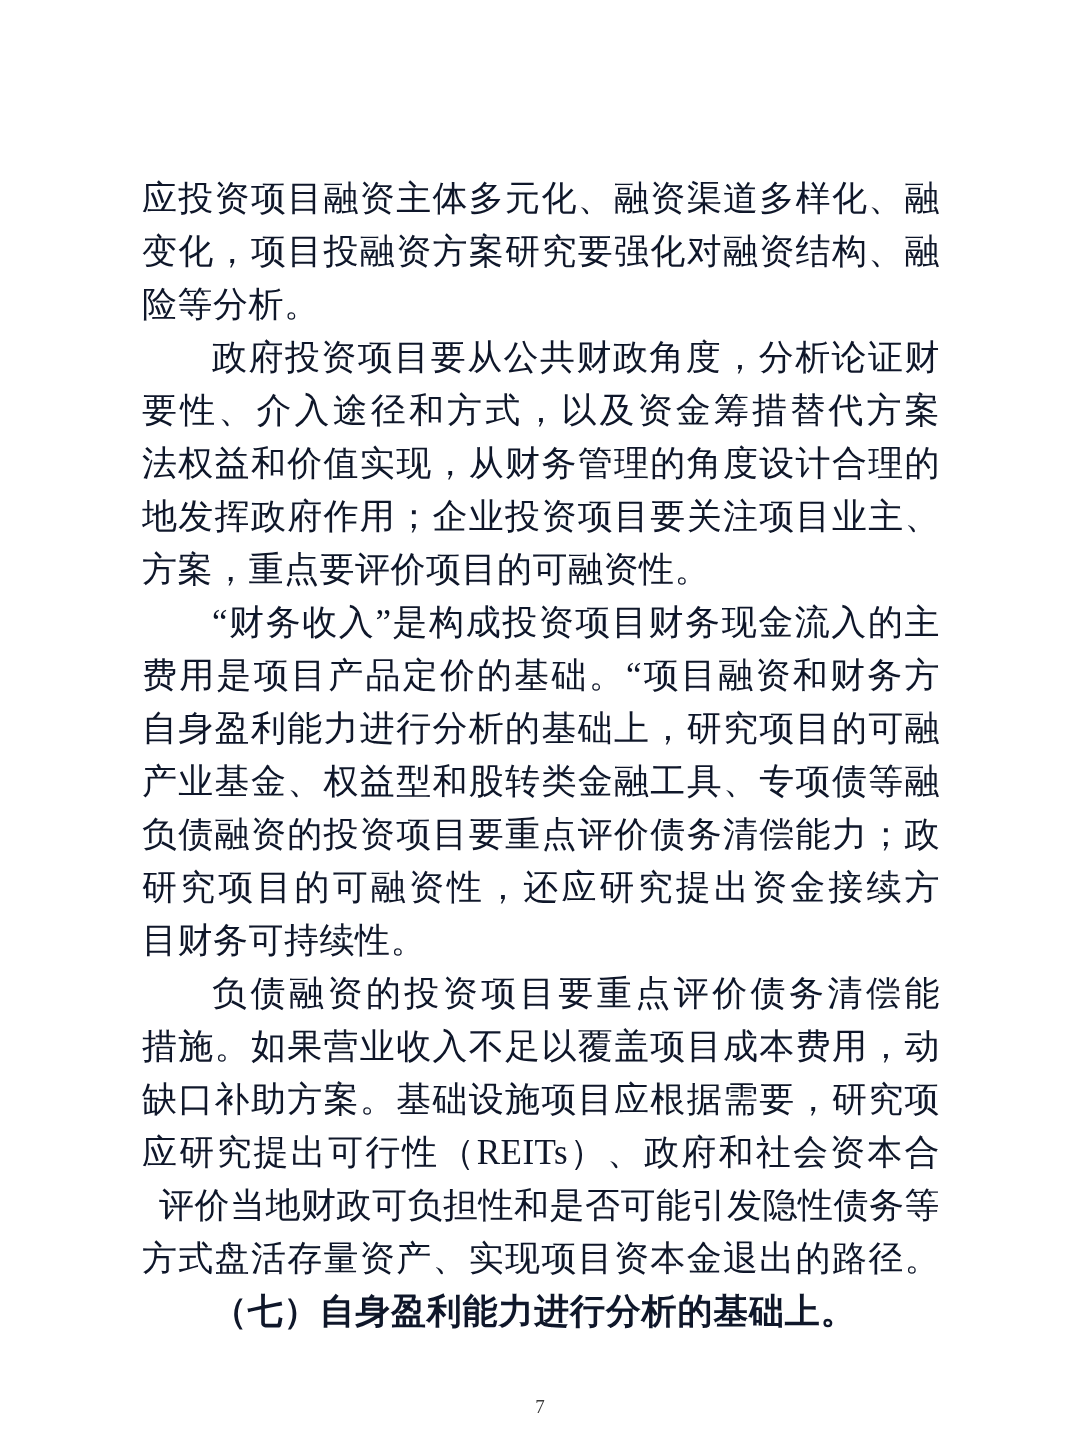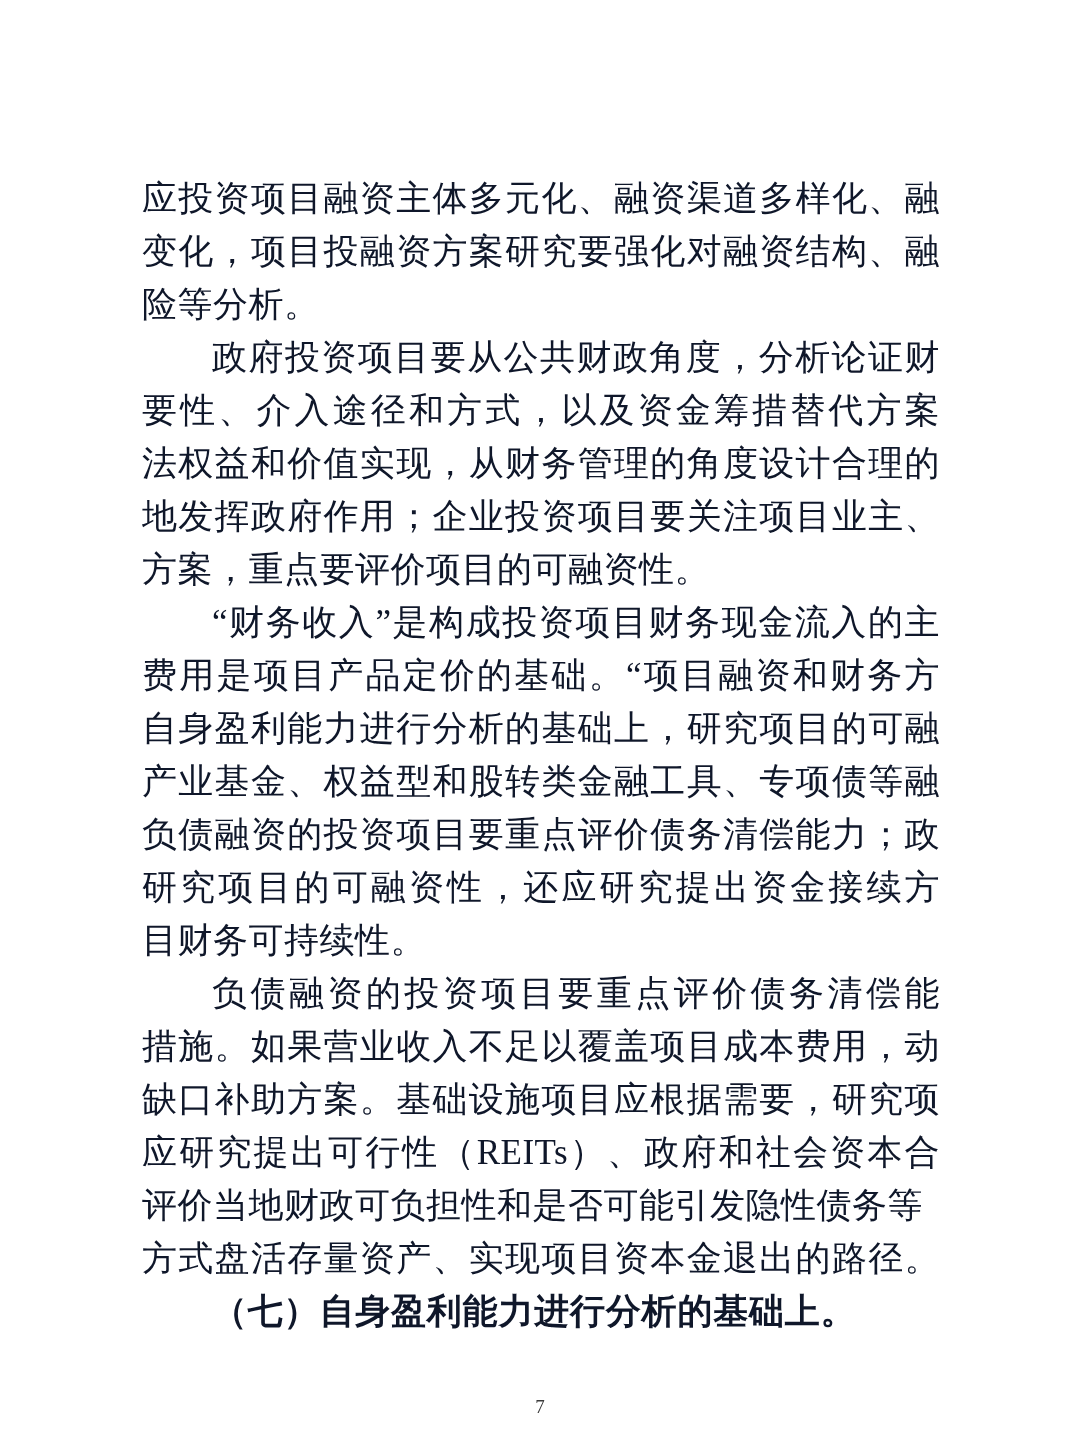--- a/index.html
+++ b/index.html
@@ -38,7 +38,7 @@
     text-align-last: justify;
   }
   .line.end {
-    text-align: left;
+    text-align: right;
     text-align-last: left;
   }
   .line.indent {

